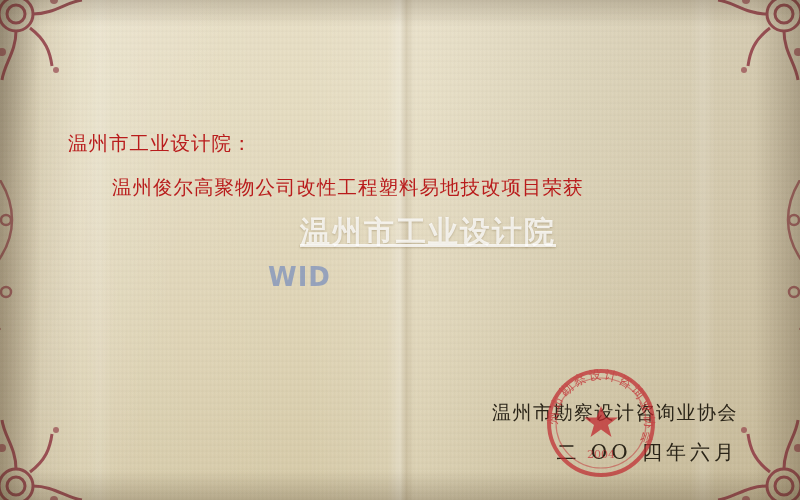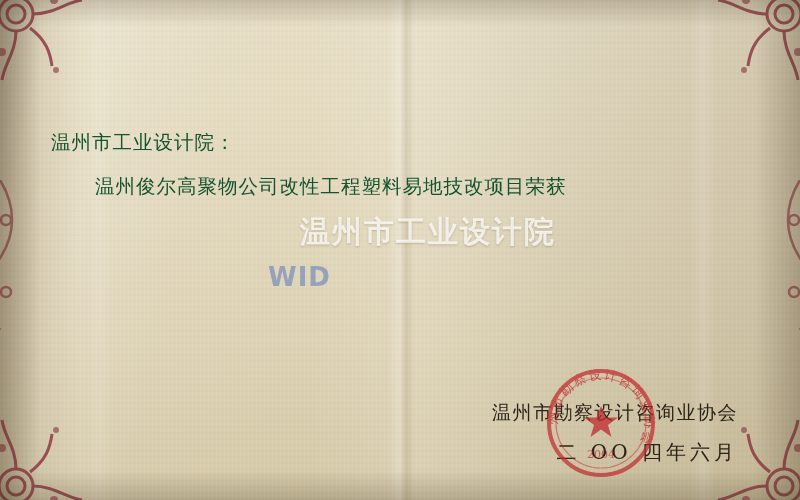--- a/index.html
+++ b/index.html
@@ -85,11 +85,11 @@
 
   .body-text {
     position: absolute;
-    left: 51px;
+    left: 68px;
     right: 60px;
     top: 122px;
-    font-family: Liberation Mono, monospace;
-    color: #14532d;
+    font-family: Liberation Serif, serif;
+    color: #b91c1c;
     font-size: 19.5px;
     line-height: 44px;
     letter-spacing: 1px;

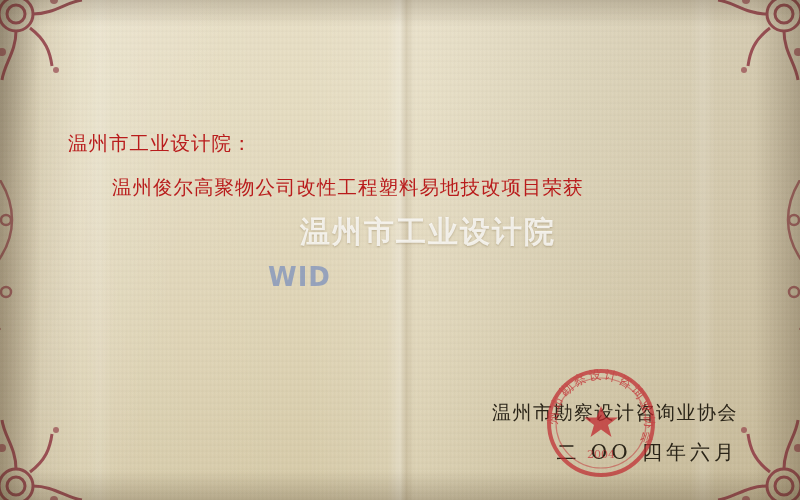--- a/index.html
+++ b/index.html
@@ -140,6 +140,7 @@
     color: rgba(255,255,255,0.78);
     text-shadow: 0 1px 2px rgba(120,100,60,0.35);
     letter-spacing: 2px;
+    text-decoration: underline;
   }
   .wm-sub {
     left: 330px;

